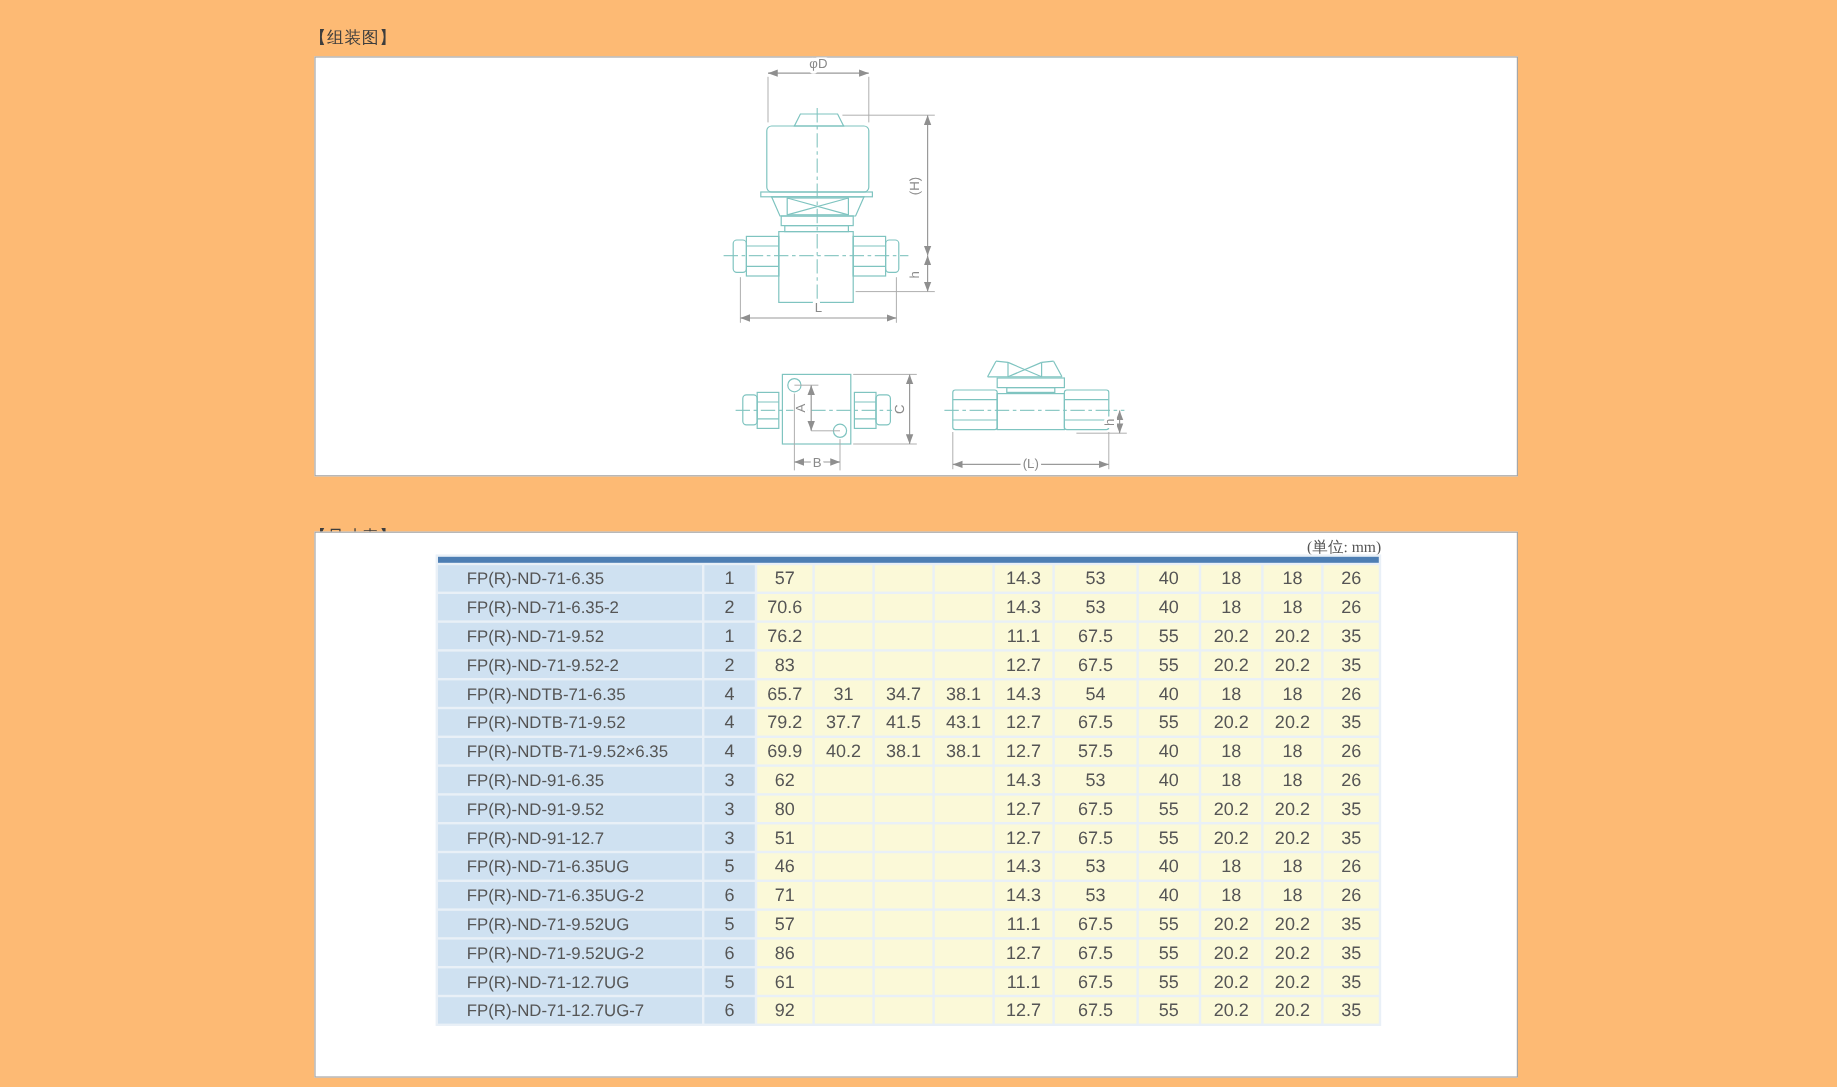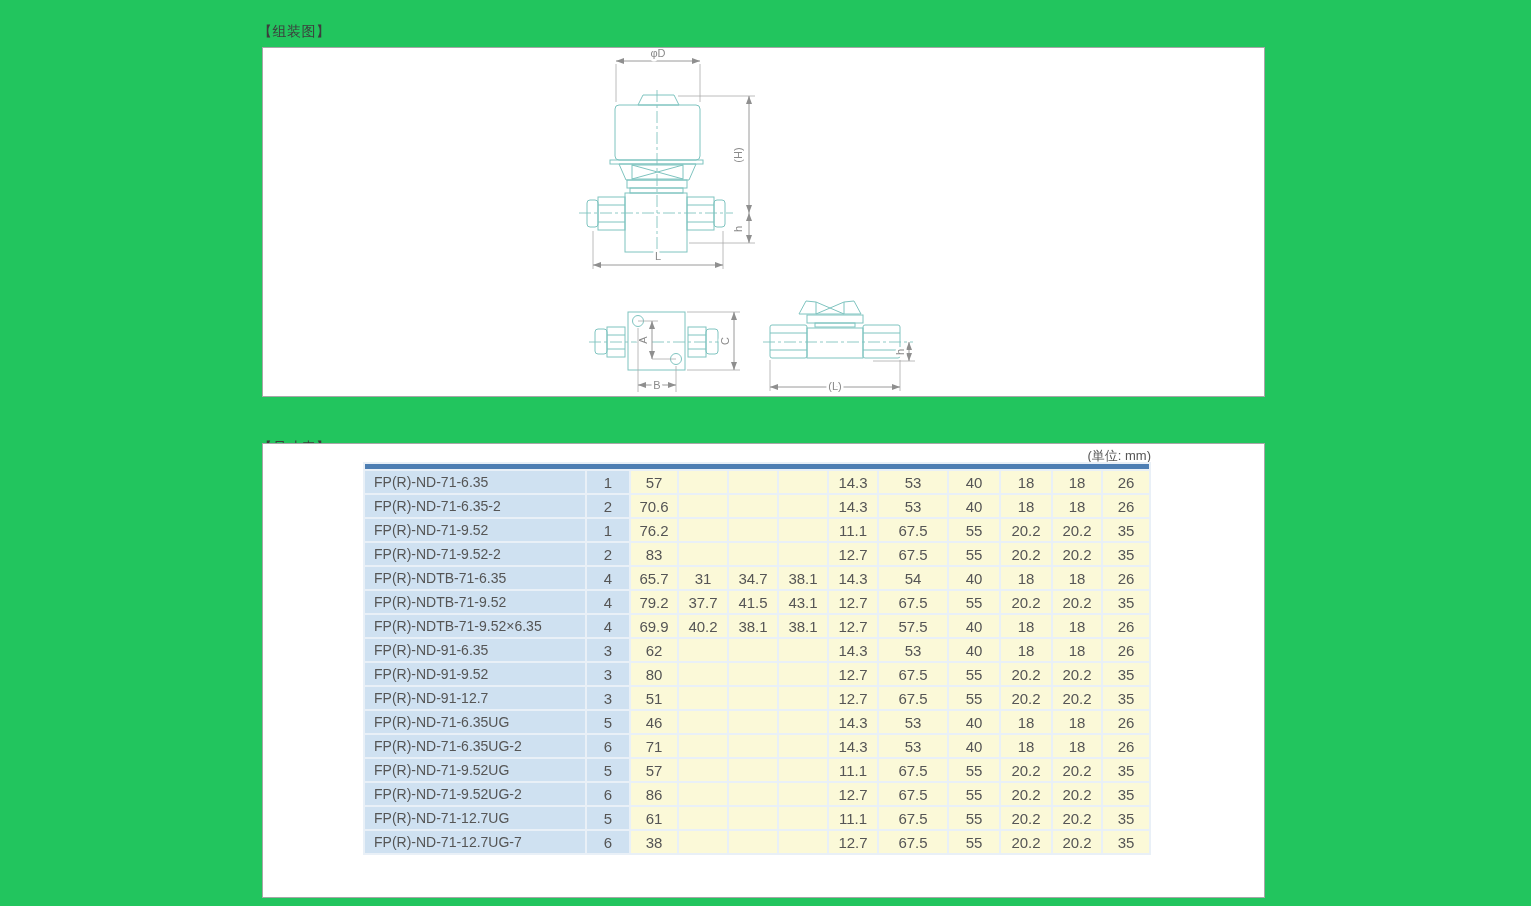--- a/index.html
+++ b/index.html
@@ -5,7 +5,7 @@
   * { box-sizing: border-box; }
   html,body { margin:0; padding:0; background:#ffffff; }
   .page {
-    position:relative; width:1531px; height:906px; background:#22c55e;
+    position:relative; width:1531px; height:906px; background:#fdba74;
     font-family:"Liberation Sans", sans-serif; overflow:hidden;
   }
   .section-label {

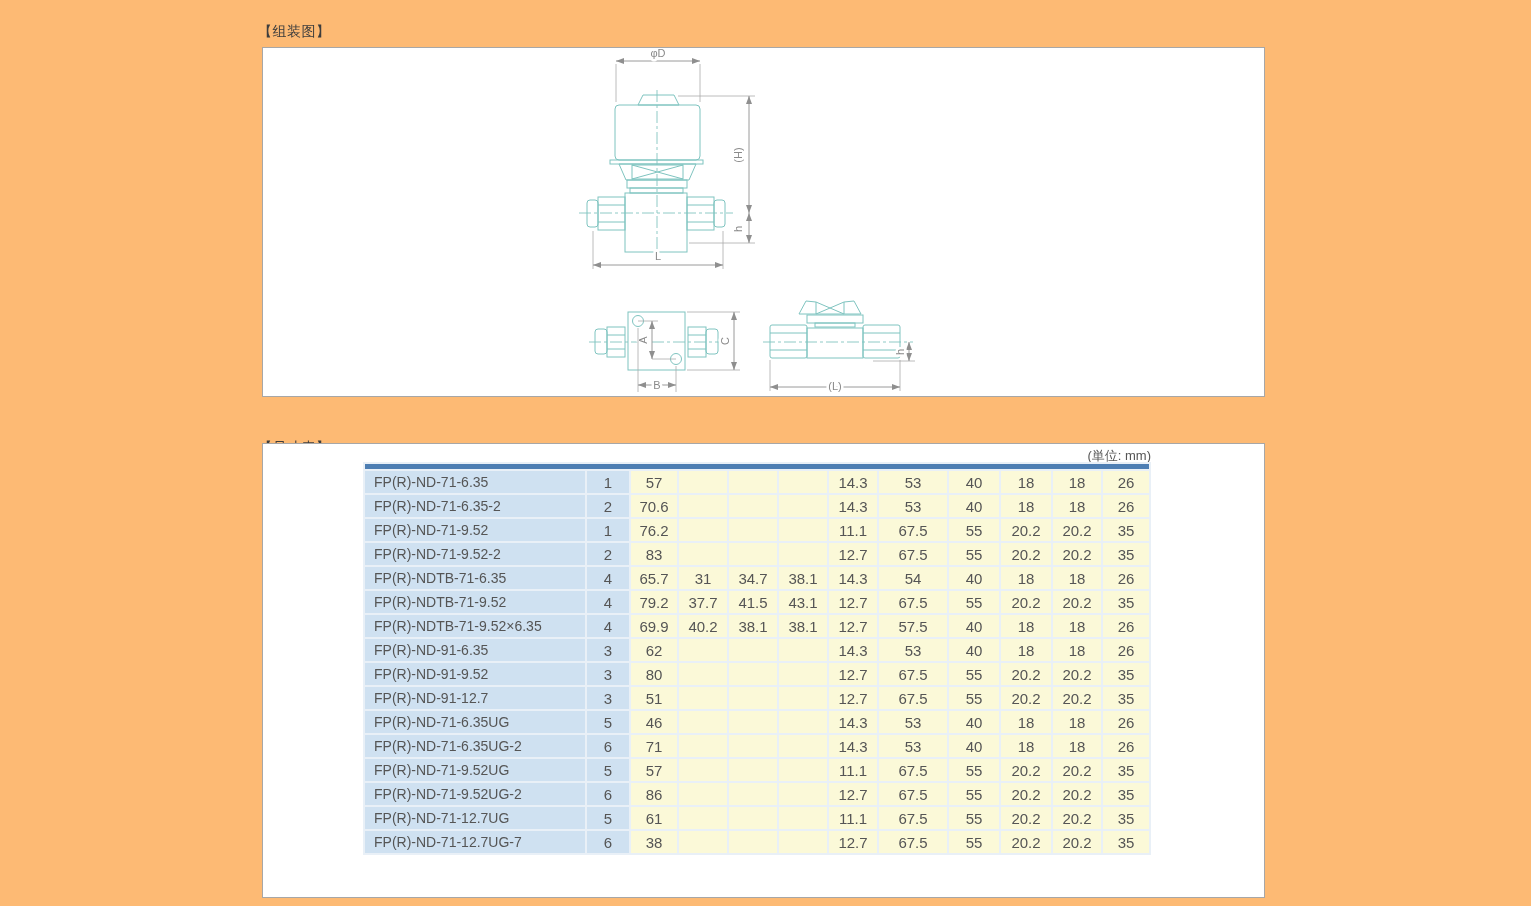--- a/index.html
+++ b/index.html
@@ -17,7 +17,7 @@
     position:absolute; left:262px; width:1003px; background:#ffffff;
     border:1px solid #a7a7a7;
   }
-  #panel-assembly { top:47px;  height:350px; }
+  #panel-assembly { top:47px;  height:350px;padding-left:24px; }
   #panel-table    { top:443px; height:455px; }
 
   

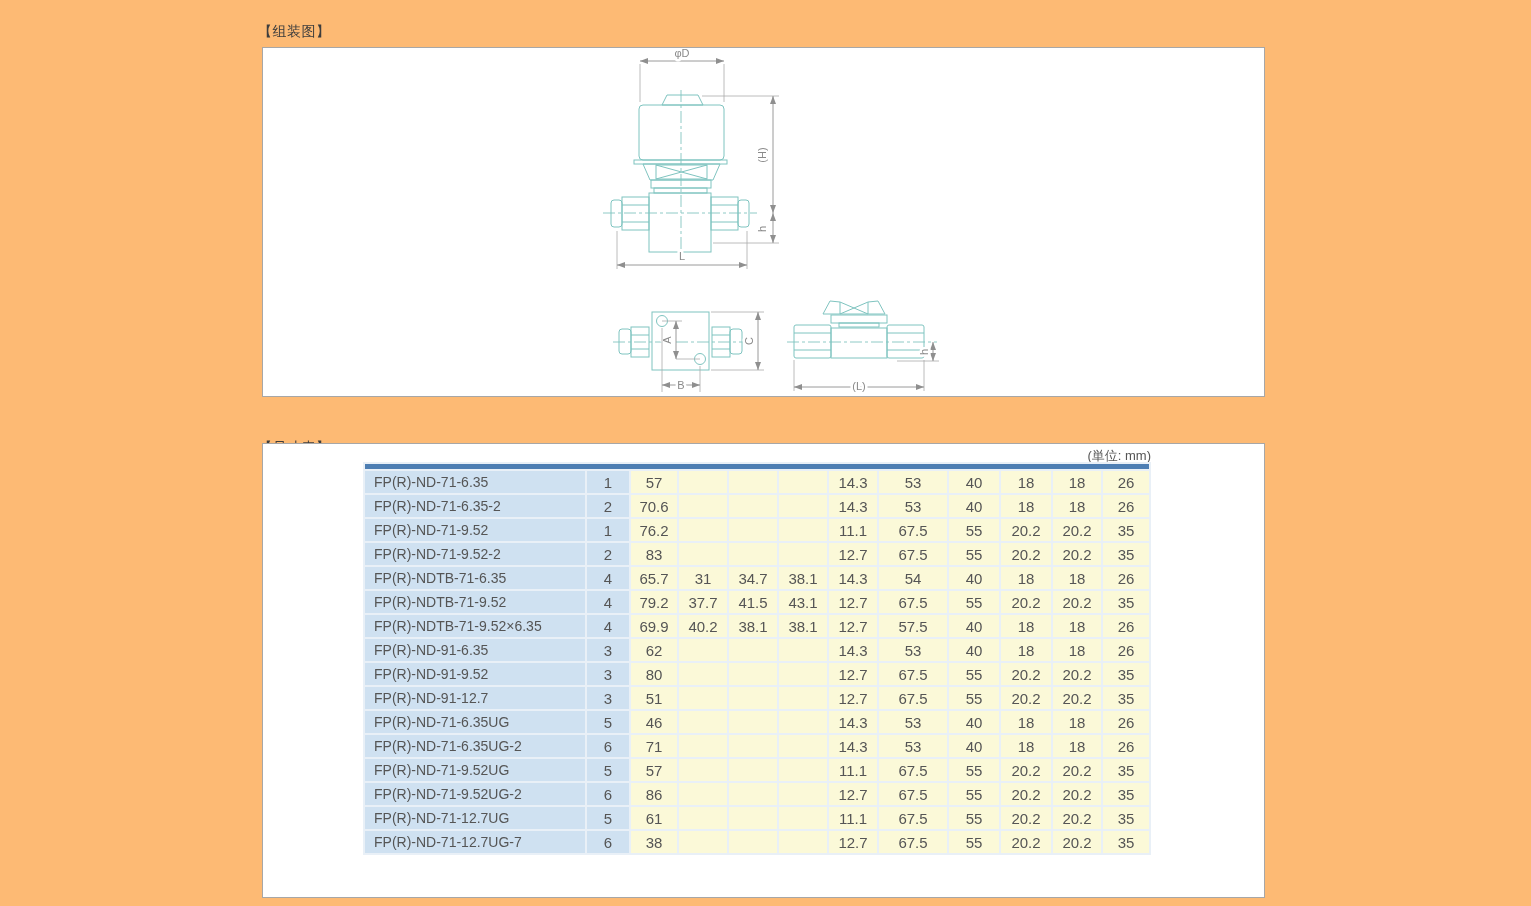--- a/index.html
+++ b/index.html
@@ -22,7 +22,7 @@
 
   
   .unit-label {
-    position:absolute; top:3px; right:113px; font-size:13px; color:#555555;
+    position:absolute; top:3px; right:113px; font-size:13px; color:#555555;font-family:Liberation Serif, serif;
   }
   table.dim-table {
     position:absolute; left:100px; top:18px;

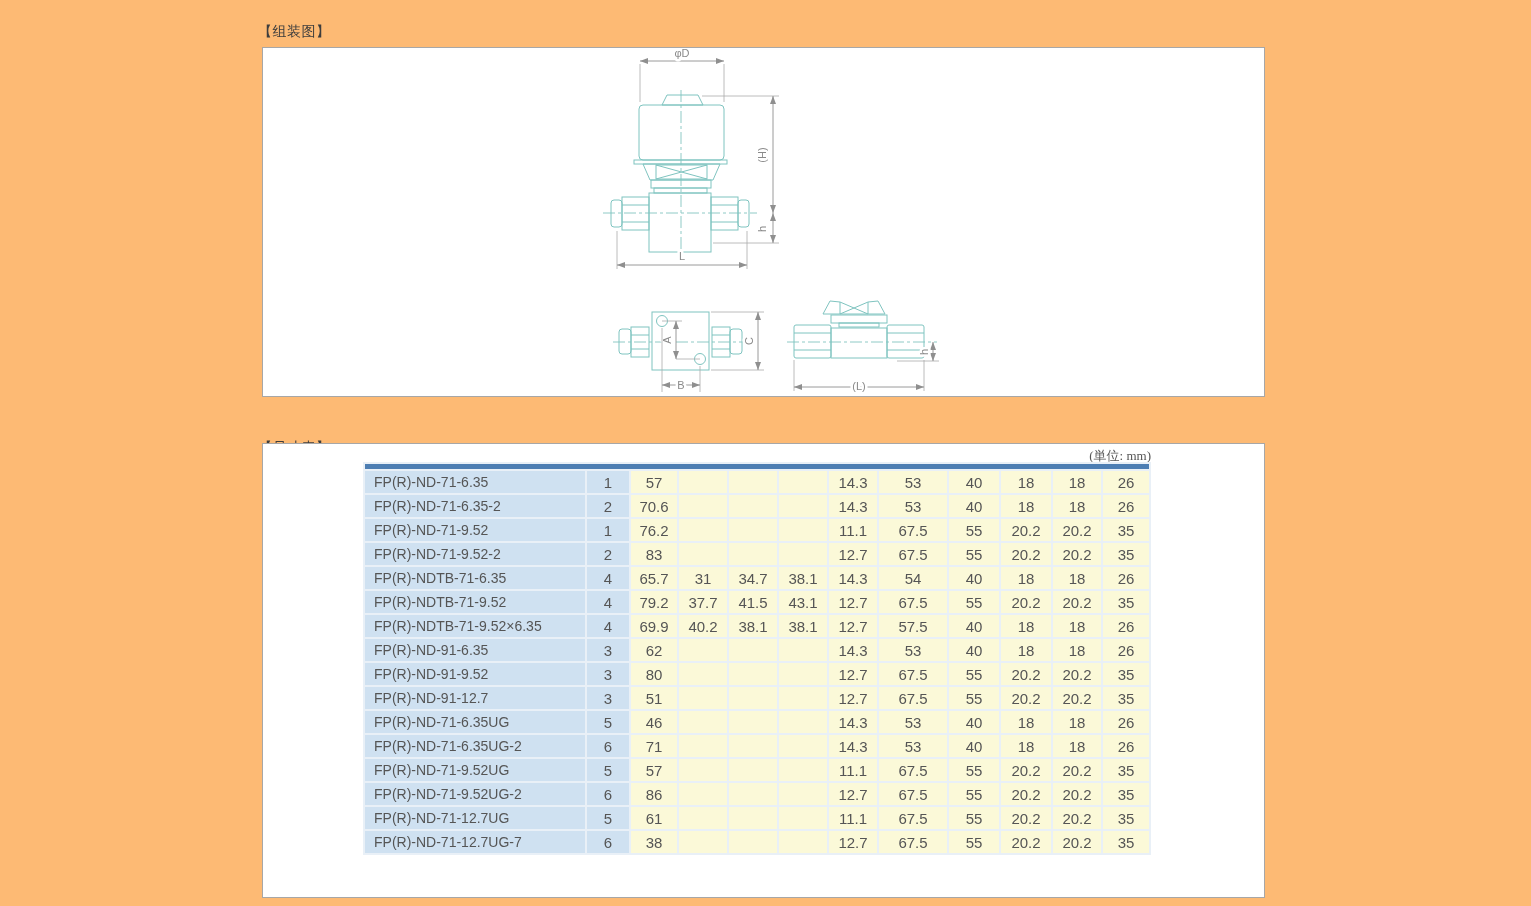--- a/index.html
+++ b/index.html
@@ -36,7 +36,7 @@
   }
   table.dim-table td { height:22px; padding:0; font-size:15px; color:#555555; text-align:center; vertical-align:middle; }
   table.dim-table td.sep  { background:#4d7eb3; height:5px; }
-  table.dim-table td.part { background:#cfe1f1; text-align:left; padding-left:9px; font-size:14px; }
+  table.dim-table td.part { background:#cfe1f1; text-align:left; padding-left:24px; font-size:14px; }
   table.dim-table td.ref  { background:#cfe1f1; }
   table.dim-table td.num  { background:#fbf9d8; }
 

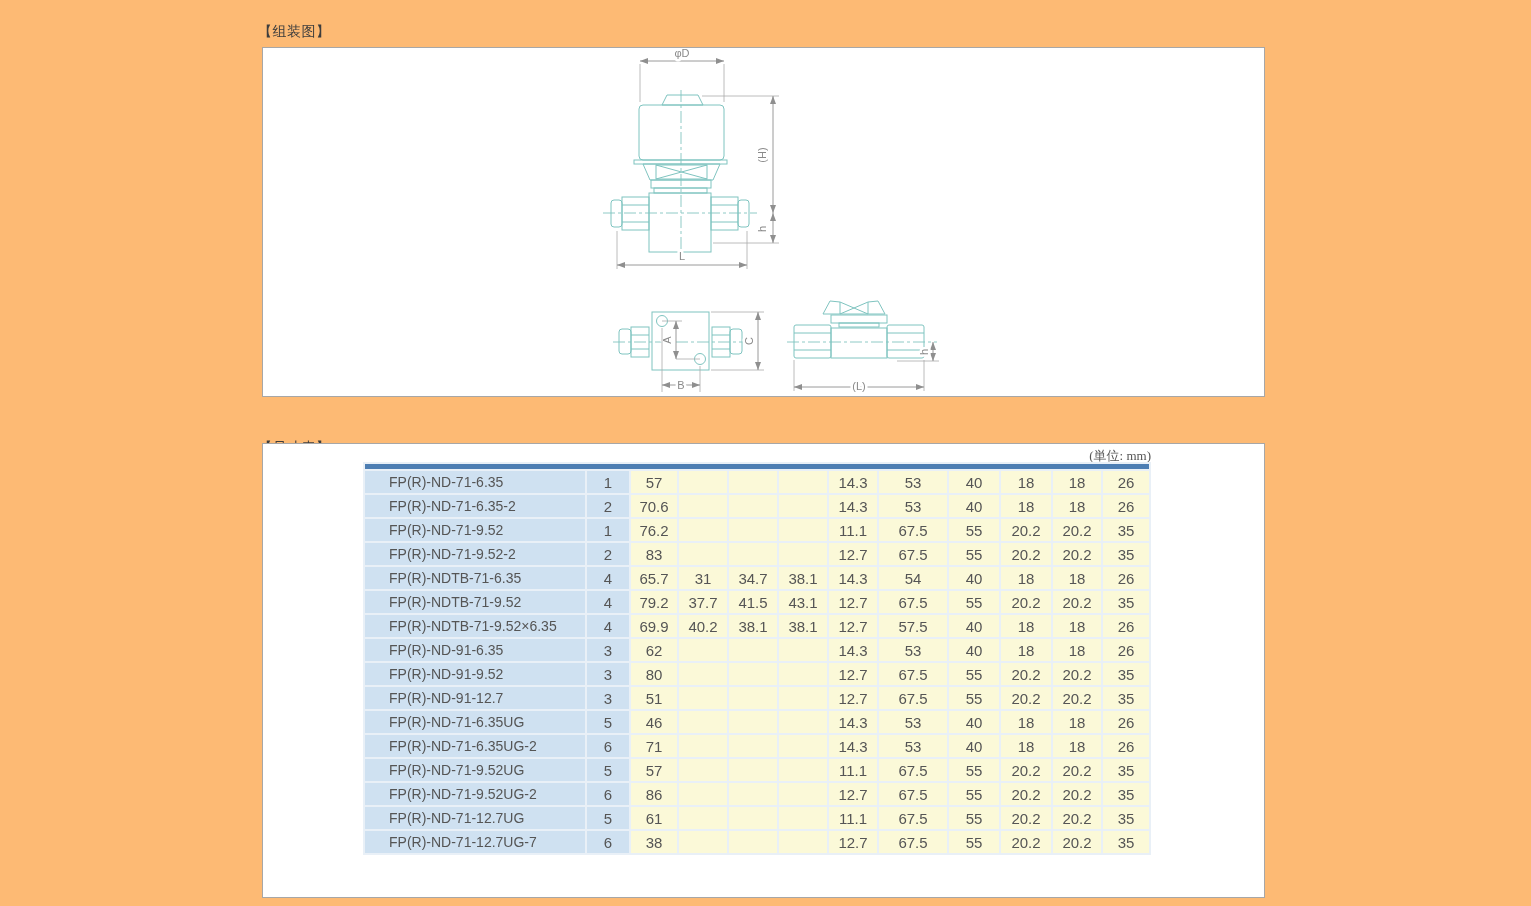--- a/index.html
+++ b/index.html
@@ -424,7 +424,7 @@
           <tr>
             <td class="part">FP(R)-ND-71-12.7UG-7</td>
             <td class="ref">6</td>
-            <td class="num">38</td>
+            <td class="num">92</td>
             <td class="num"></td>
             <td class="num"></td>
             <td class="num"></td>

